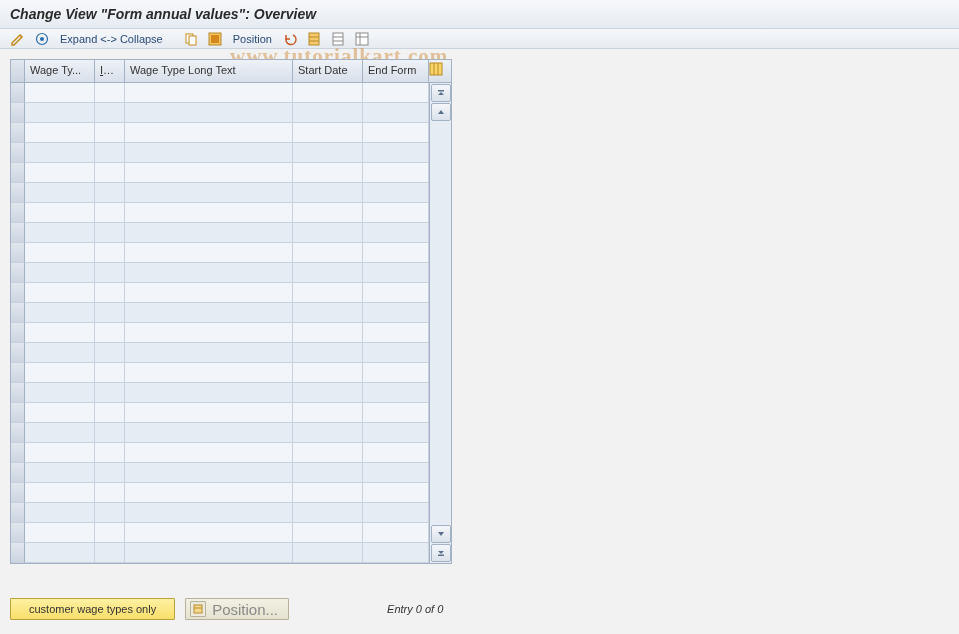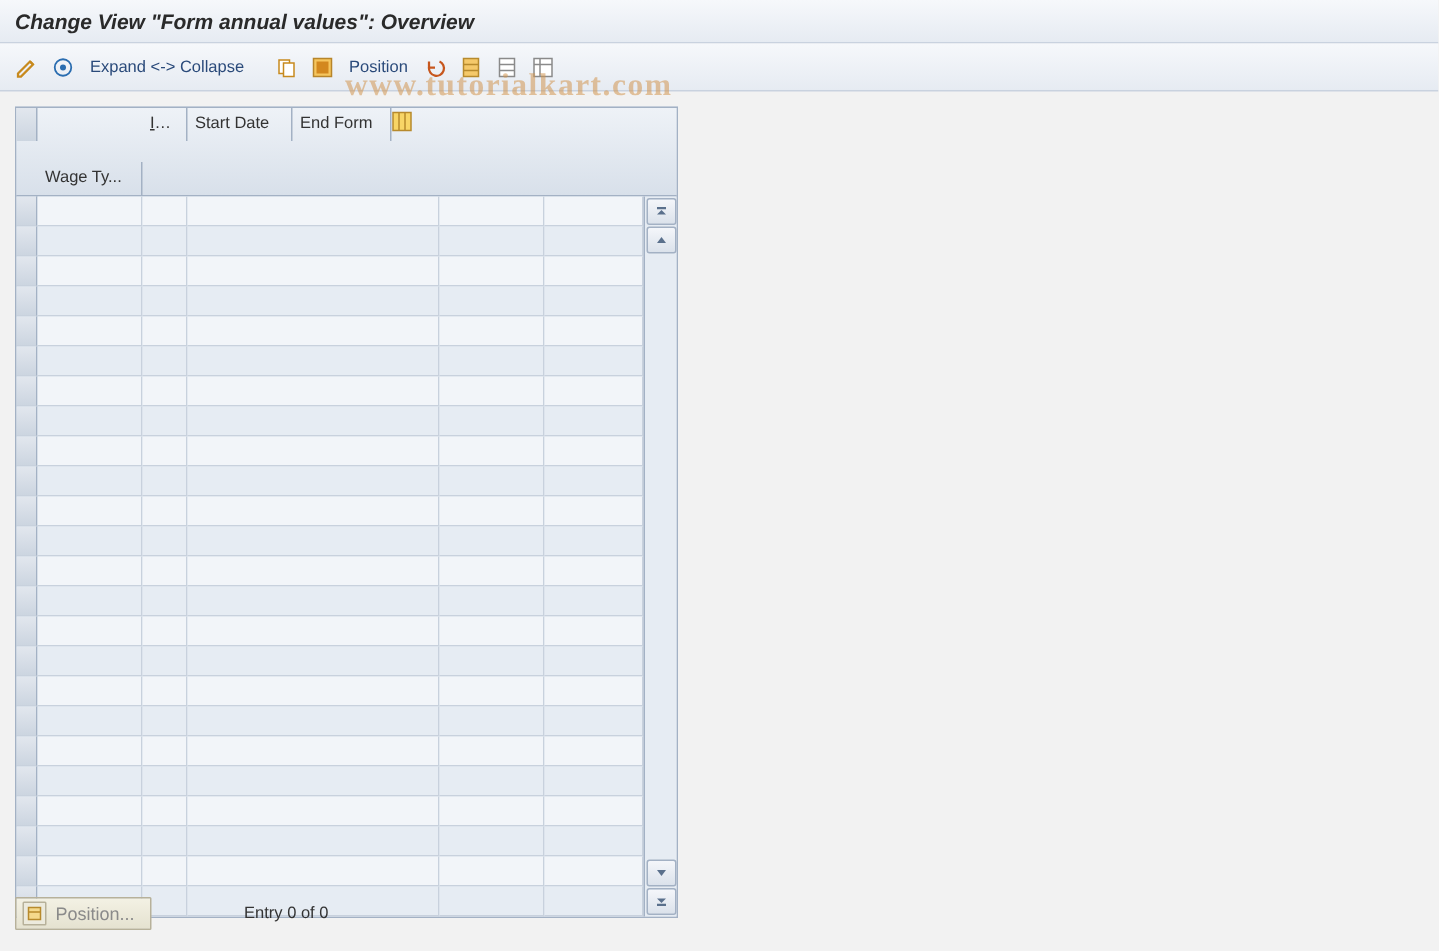--- a/index.html
+++ b/index.html
@@ -28,7 +28,7 @@
   display: flex;
   align-items: center;
   gap: 4px;
-  height: 32px;
+  height: 20px;
   text-align: right;
 }
 .tb-btn {

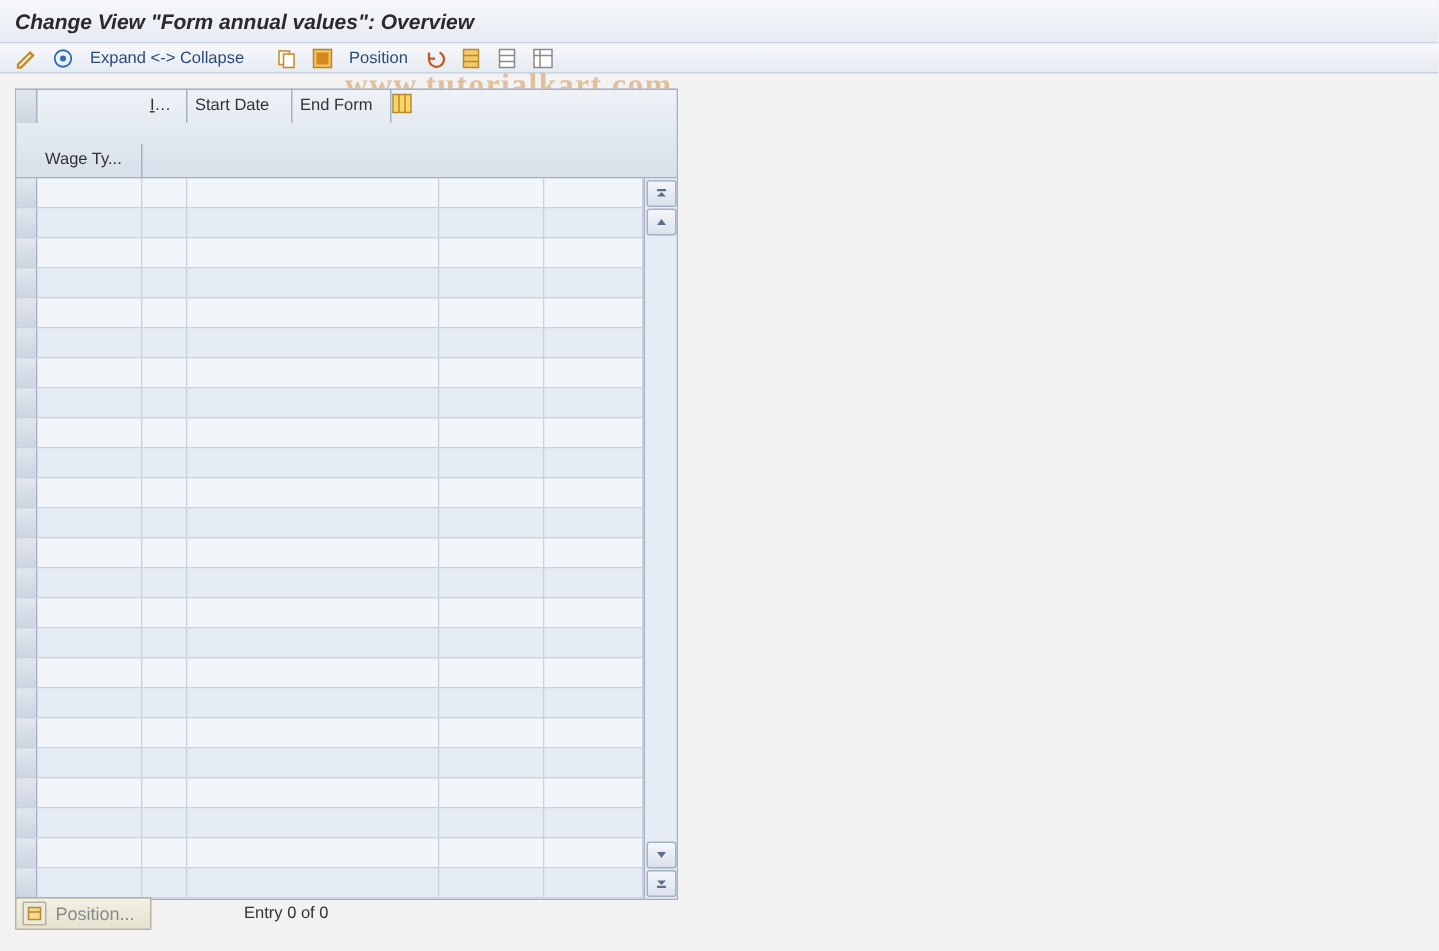--- a/index.html
+++ b/index.html
@@ -74,7 +74,7 @@
   height: 22px;
 }
 .gh-sel { width: 14px; background: linear-gradient(#e2e7ee,#ccd5e0); }
-.gh-wt { width: 70px; margin-top: 36px; }
+.gh-wt { width: 70px; }
 .gh-inf { width: 30px; text-decoration: underline; }
 .gh-long { width: 168px; }
 .gh-start { width: 70px; }

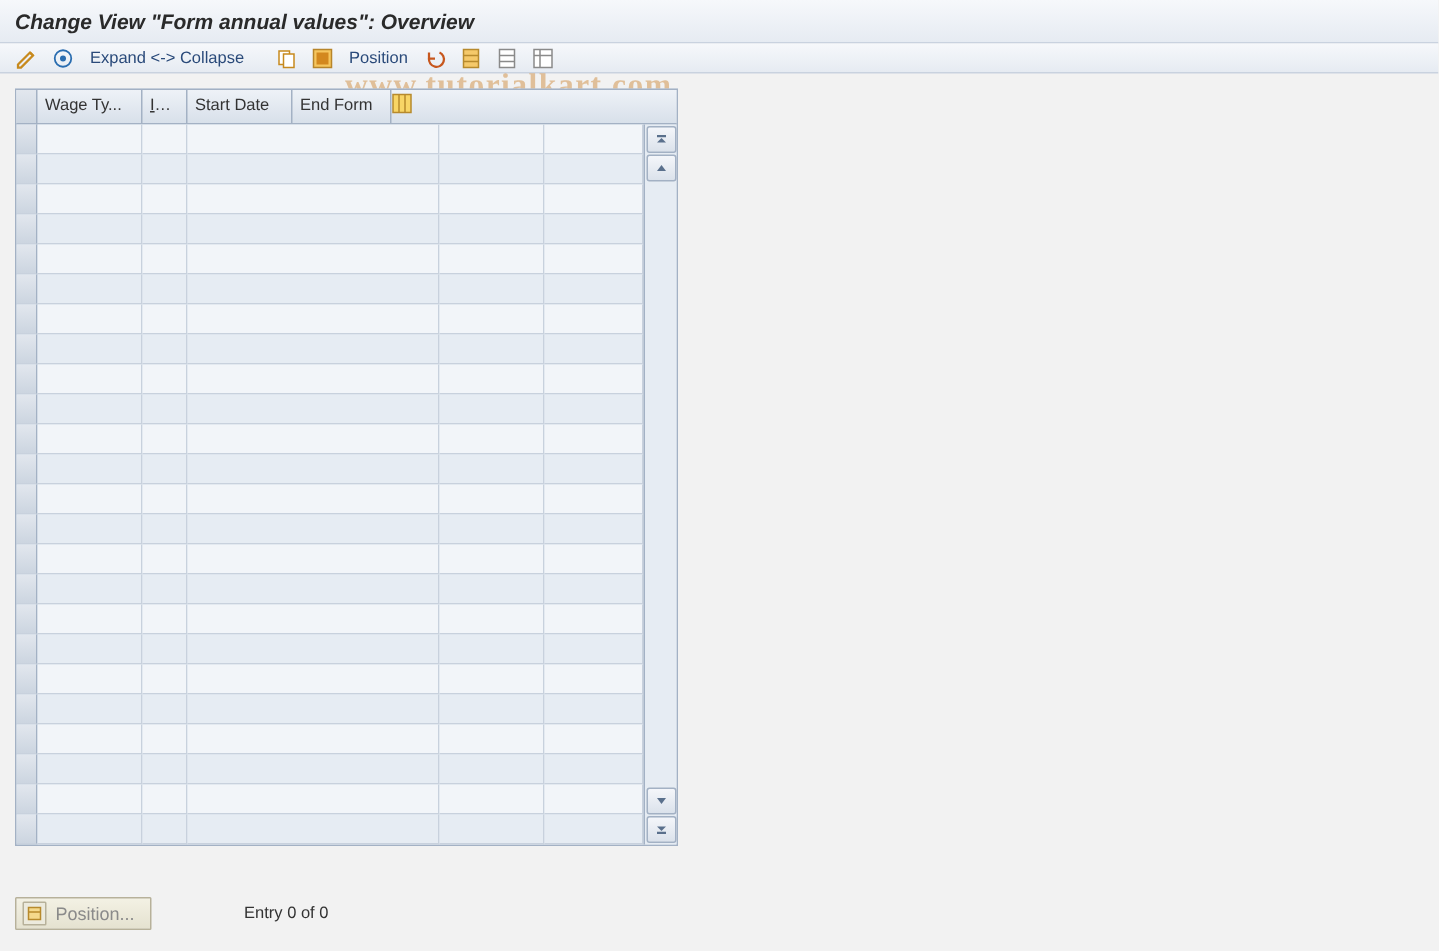--- a/index.html
+++ b/index.html
@@ -234,6 +234,7 @@
       <div class="gh-cell gh-sel"></div>
       <div class="gh-cell gh-wt">Wage Ty...</div>
       <div class="gh-cell gh-inf">Inf...</div>
+      <div class="gh-cell gh-long">Wage Type Long Text</div>
       <div class="gh-cell gh-start">Start Date</div>
       <div class="gh-cell gh-end">End Form</div>
       <div class="gh-cell gh-config">

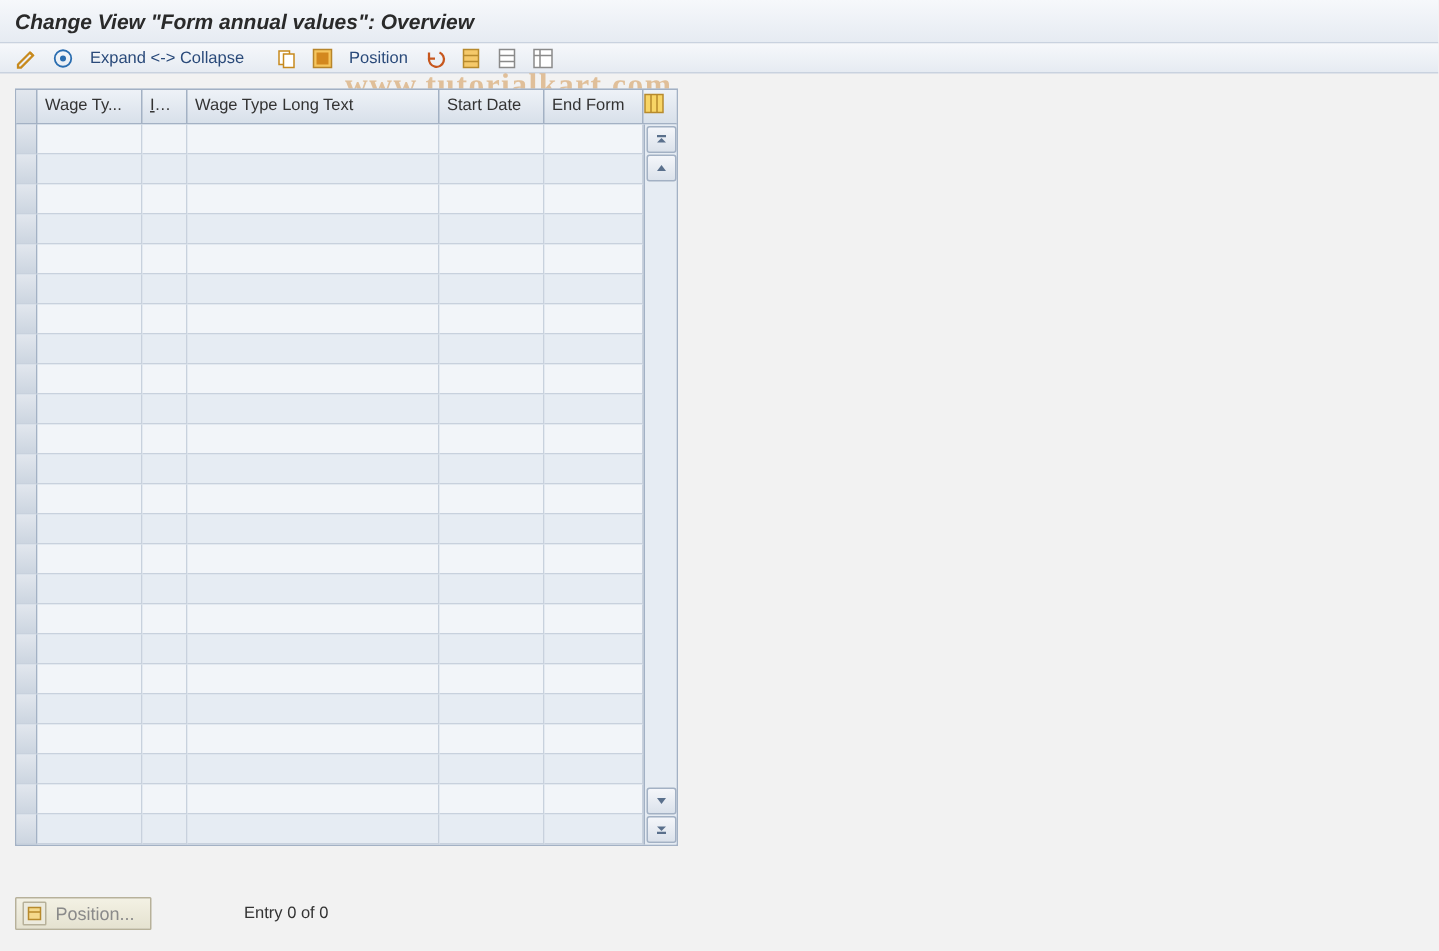--- a/index.html
+++ b/index.html
@@ -473,6 +473,7 @@
 </div>
 
 <div class="footer">
+  <button class="btn-yellow">customer wage types only</button>
   <button class="btn-pos">
     <span class="picon">
       <svg width="10" height="10">

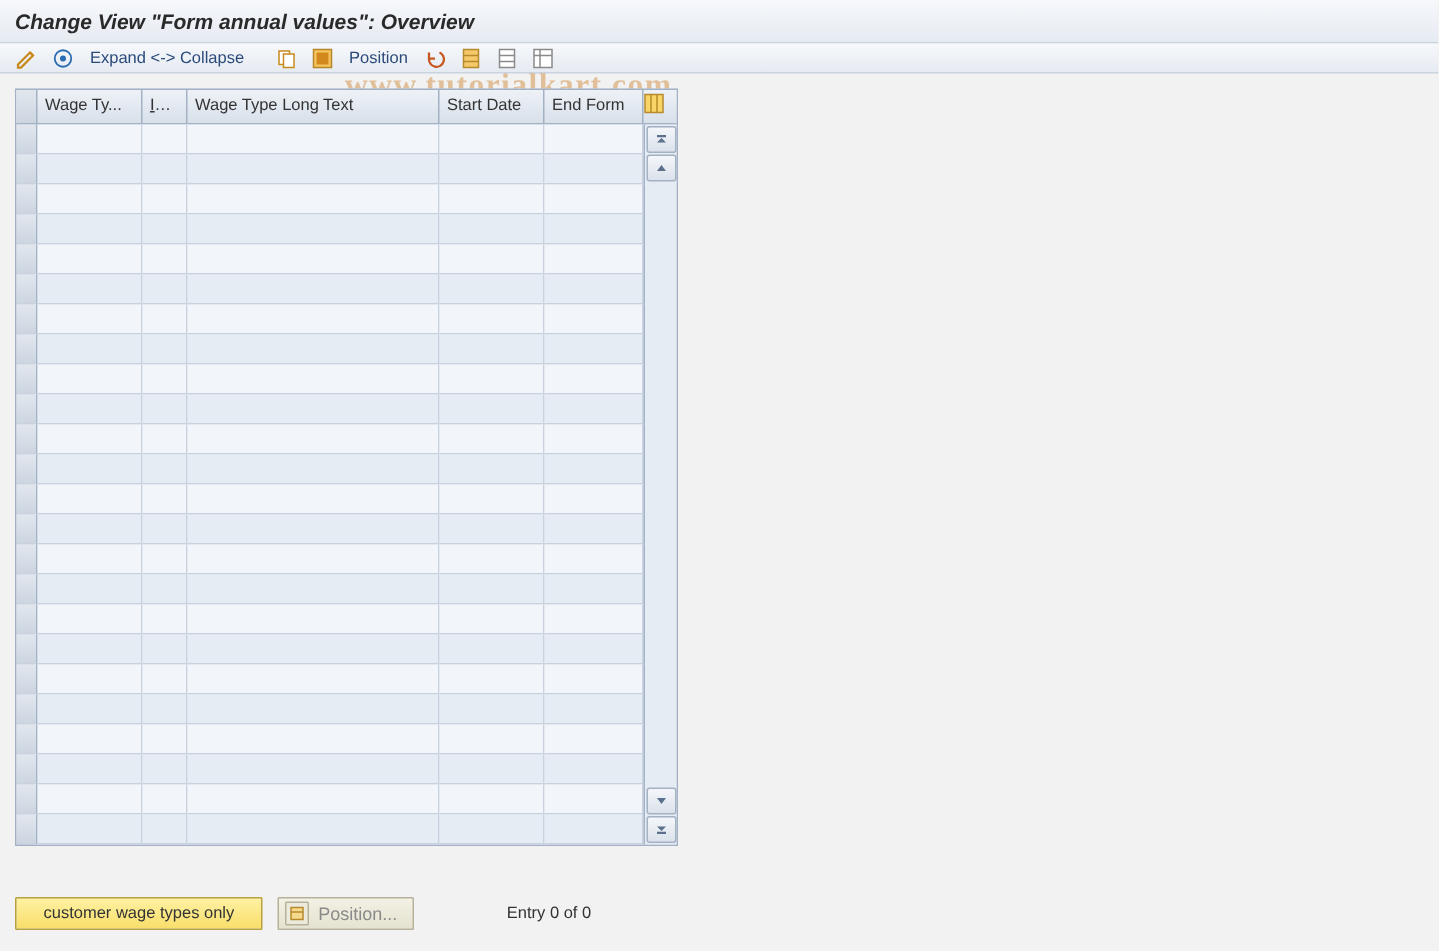--- a/index.html
+++ b/index.html
@@ -141,7 +141,7 @@
   border-radius:1px;
   height:22px;
   padding:0 10px 0 4px;
-  font-size:12px;
+  font-size:15px;
   color:#8a8a8a;
   cursor:pointer;
 }

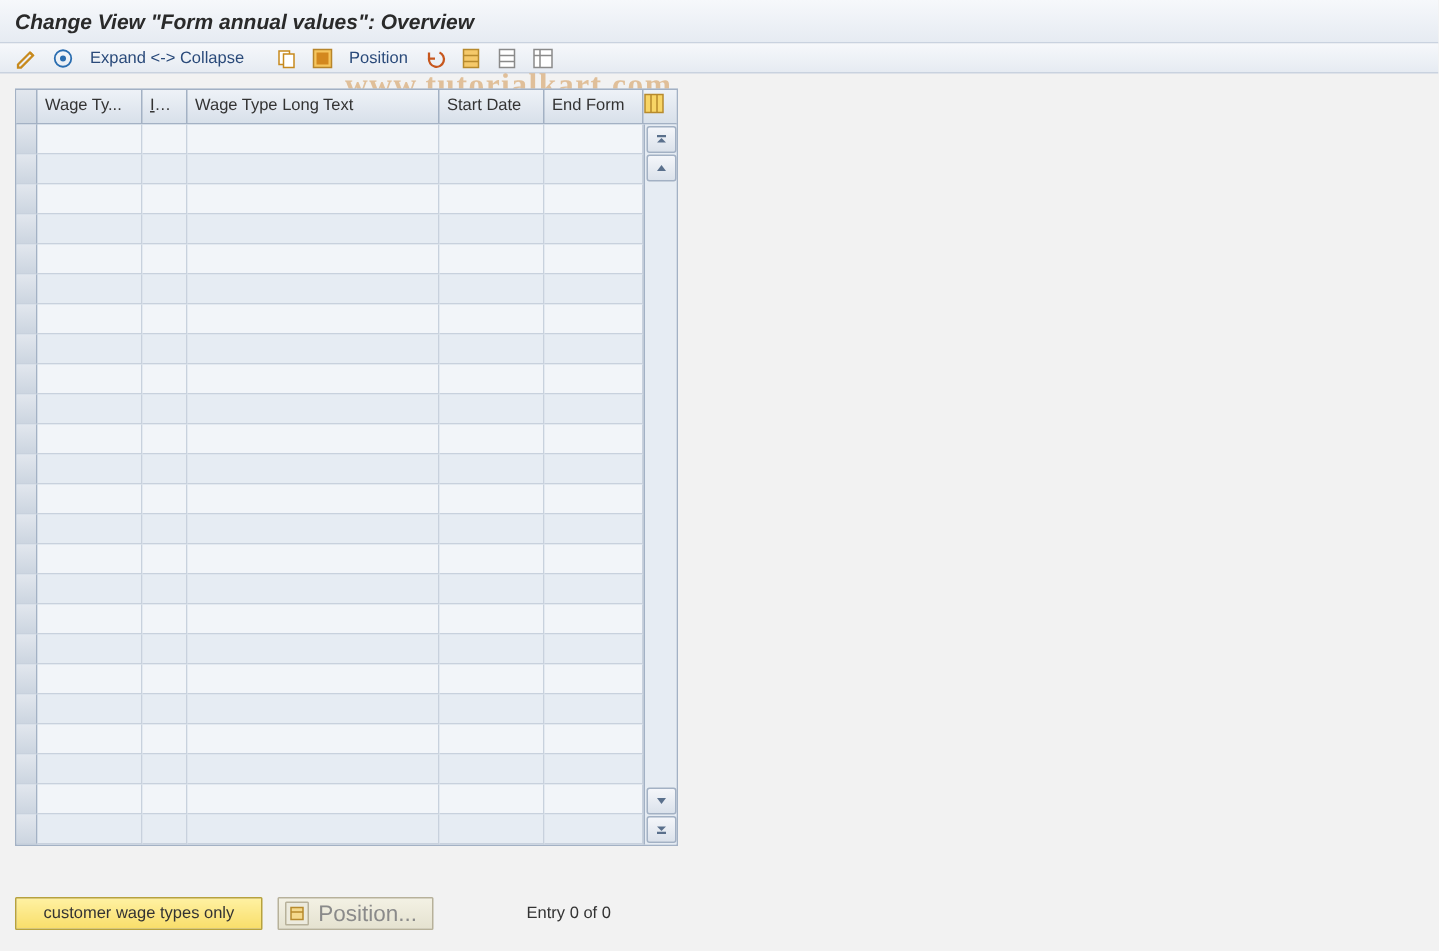--- a/index.html
+++ b/index.html
@@ -152,7 +152,7 @@
   background:#eceadd;
   border-radius:1px;
 }
-.entry-txt { color:#333; margin-left:52px;}
+.entry-txt { color:#333; margin-left:88px;font-style:italic;}
 
 .watermark {
   position:absolute;

